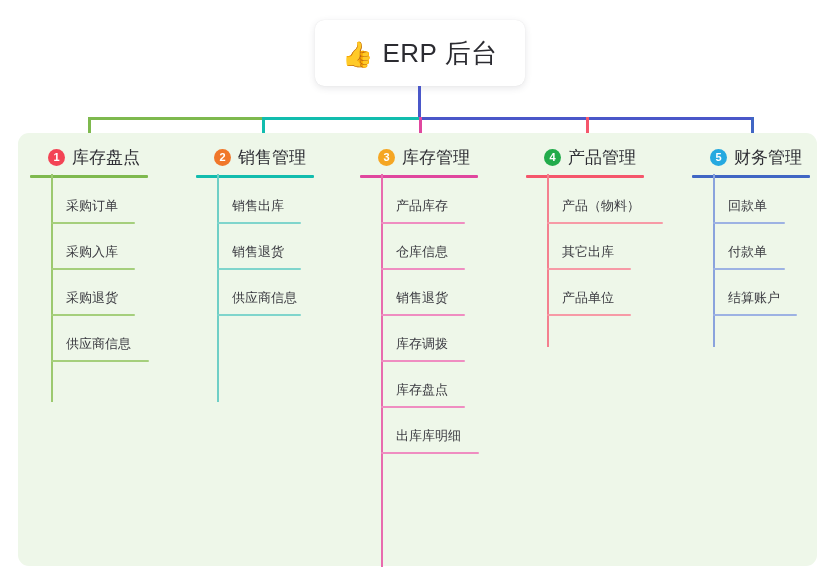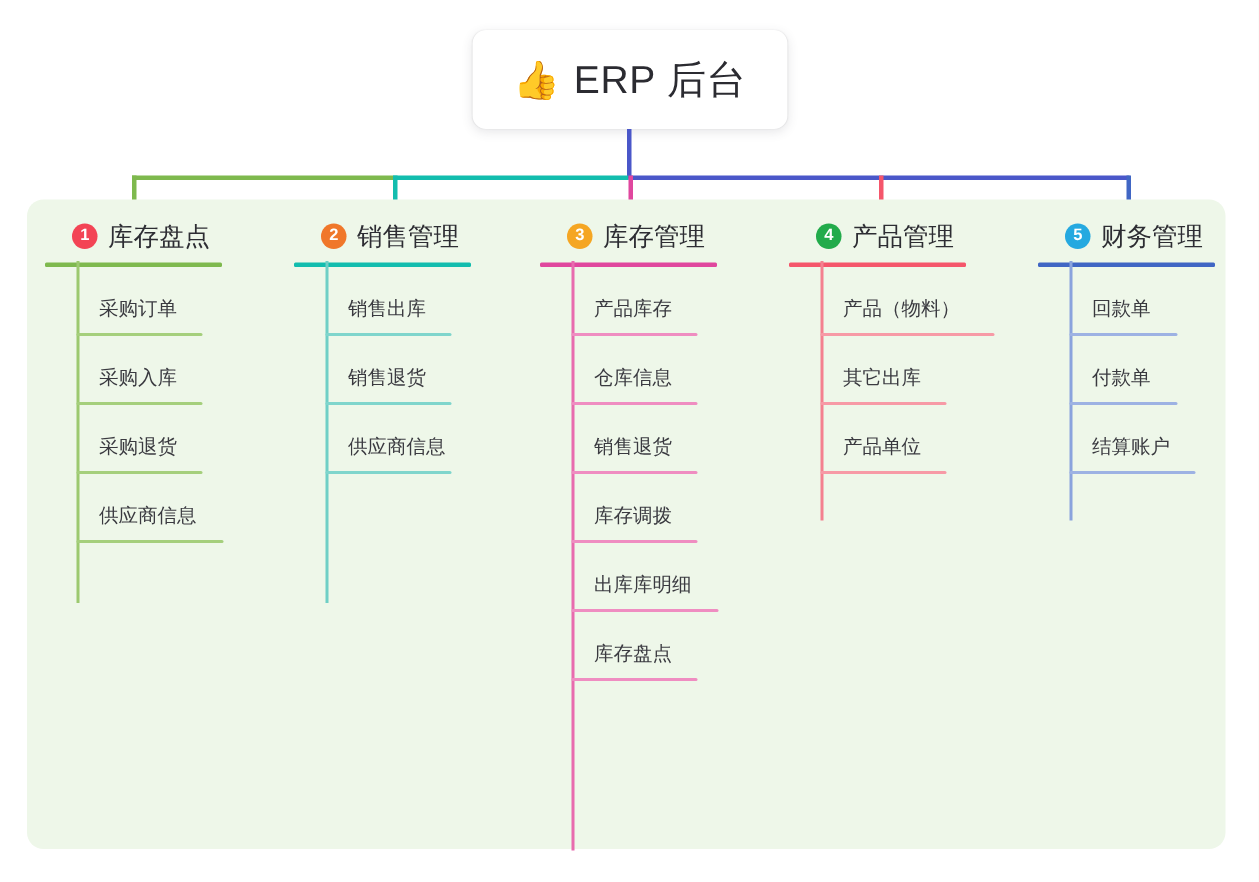--- a/index.html
+++ b/index.html
@@ -246,13 +246,13 @@
           <div class="item-rule" style="width: 84px; background: rgb(239, 141, 193);"></div>
         </div>
         <div class="item">
+          <span class="item-label">库存盘点</span>
+          <div class="item-rule" style="width: 84px; background: rgb(239, 141, 193);"></div>
+        </div>
+        <div class="item">
           <span class="item-label">出库库明细</span>
           <div class="item-rule" style="width: 98px; background: rgb(239, 141, 193);"></div>
         </div>
-        <div class="item">
-          <span class="item-label">库存盘点</span>
-          <div class="item-rule" style="width: 84px; background: rgb(239, 141, 193);"></div>
-        </div>
       </div>
     </div>
     <div class="col" style="left: 526px;">

